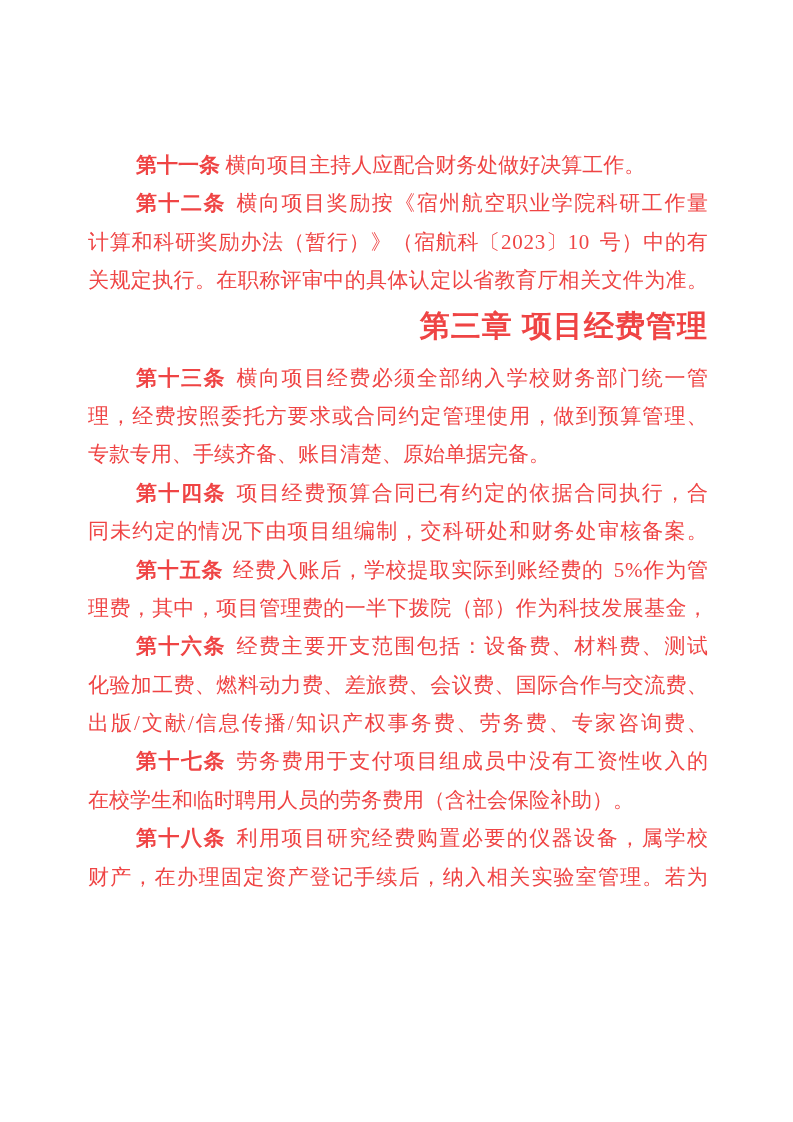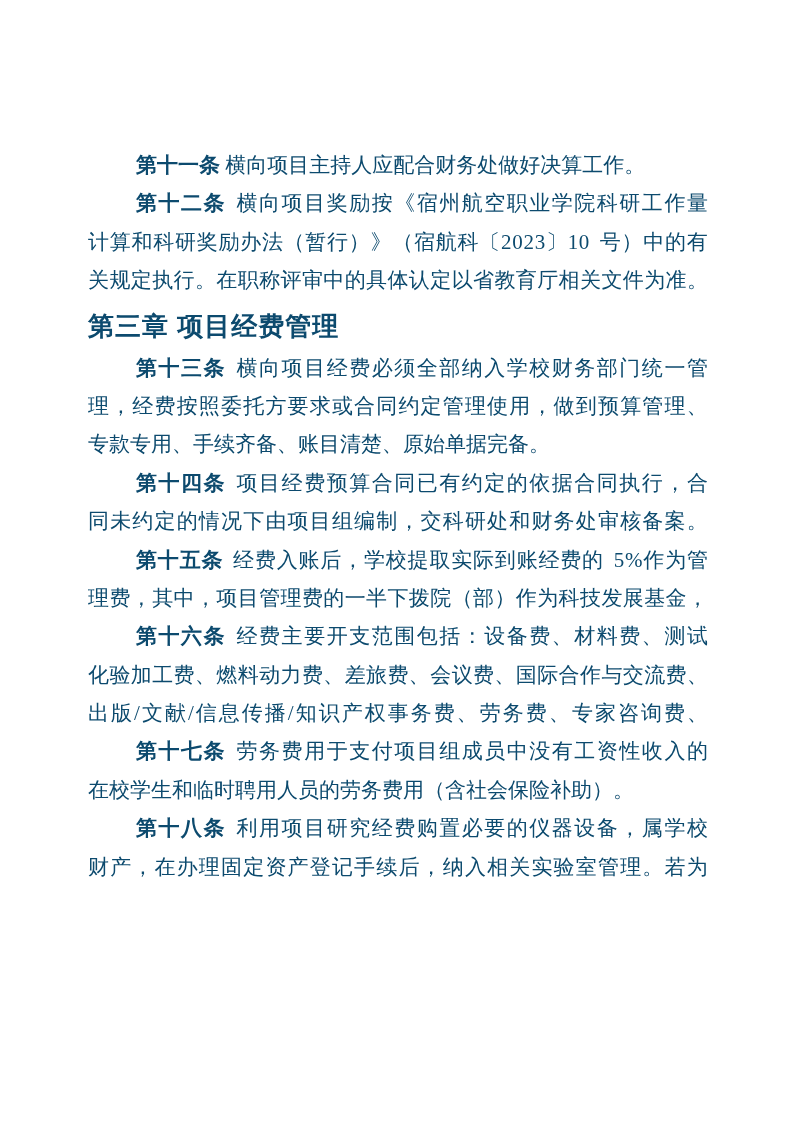--- a/index.html
+++ b/index.html
@@ -27,7 +27,7 @@
     line-height: 38.4px;
     font-size: 21px;
     white-space: pre;
-    color: #0c4a6e;
+    color: #ef4444;
   }
   .line.indent {
     padding-left: 48px;

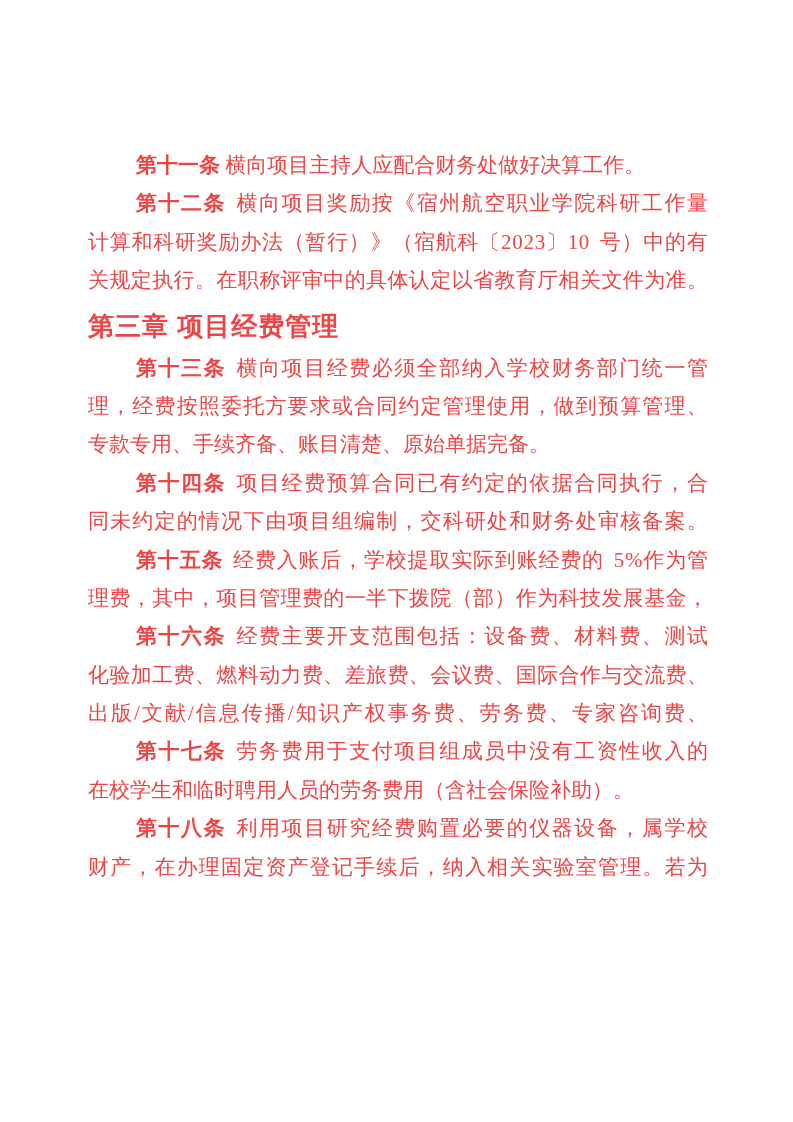--- a/index.html
+++ b/index.html
@@ -50,12 +50,12 @@
   .heading {
     font-family: "Liberation Sans", "DejaVu Sans", sans-serif;
     font-weight: 700;
-    font-size: 26px;
+    font-size: 30px;
     height: 40px;
     line-height: 40px;
-    text-align: left;
+    text-align: right;
     letter-spacing: 1px;
-    margin: 6px 0 3px 0;
+    margin: 6px 0 13px 0;
     white-space: pre;
   }
 </style>

